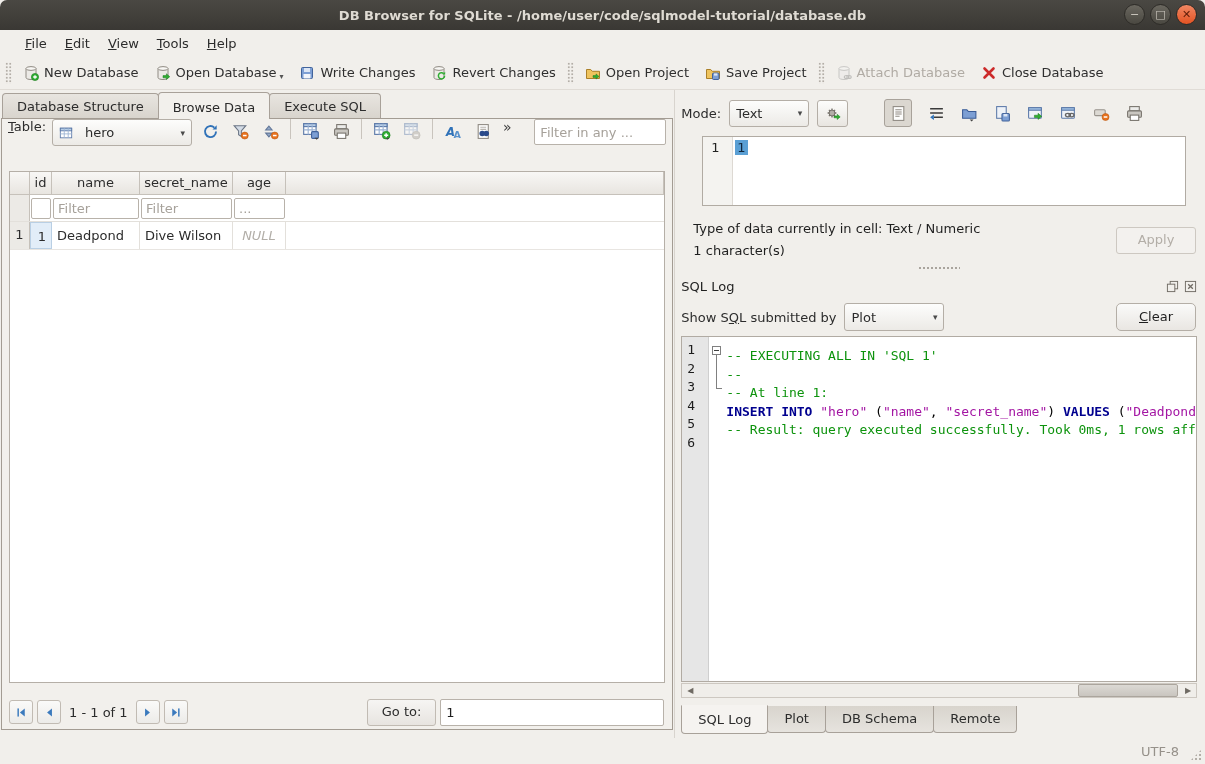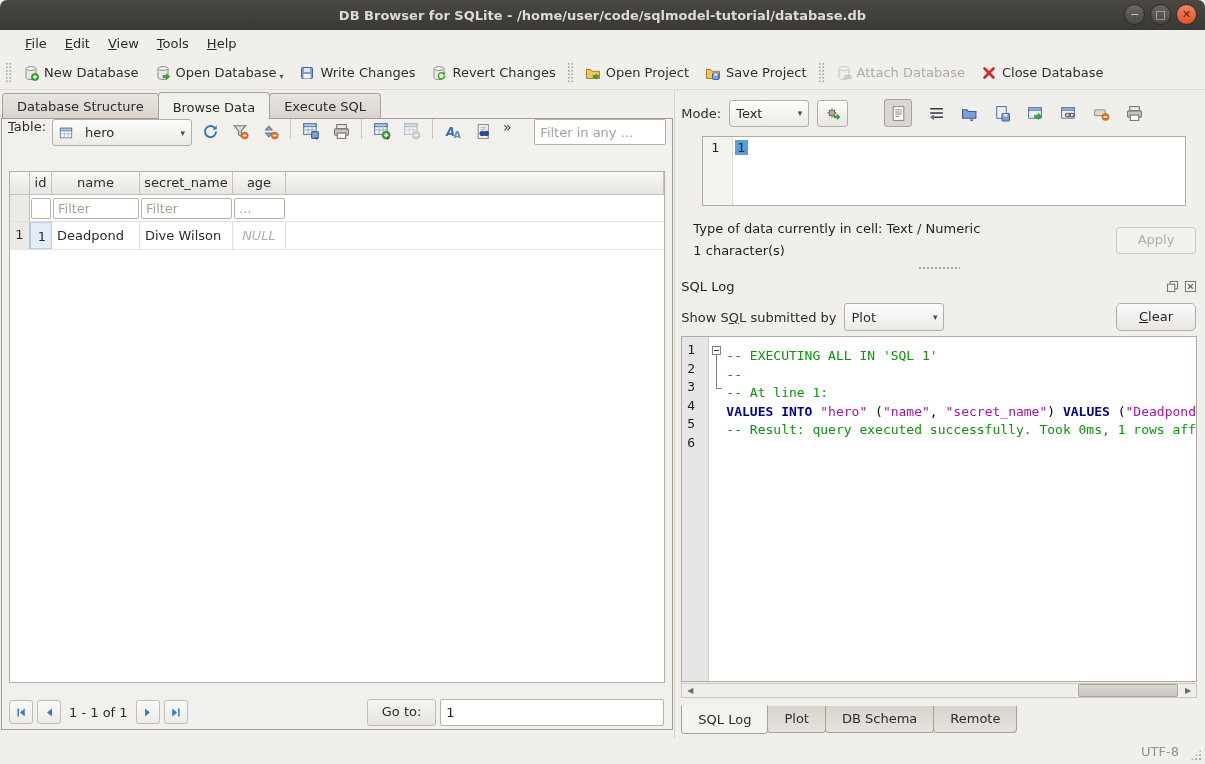--- a/index.html
+++ b/index.html
@@ -568,7 +568,7 @@
         <div class="code-line c-com">-- EXECUTING ALL IN 'SQL 1'</div>
         <div class="code-line c-com">--</div>
         <div class="code-line c-com">-- At line 1:</div>
-        <div class="code-line"><span class="c-kw">VALUES INTO</span><span class="c-pl"> </span><span class="c-id">"hero"</span><span class="c-pl"> (</span><span class="c-id">"name"</span><span class="c-pl">, </span><span class="c-id">"secret_name"</span><span class="c-pl">) </span><span class="c-kw">VALUES</span><span class="c-pl"> (</span><span class="c-id">"Deadpond</span></div>
+        <div class="code-line"><span class="c-kw">INSERT INTO</span><span class="c-pl"> </span><span class="c-id">"hero"</span><span class="c-pl"> (</span><span class="c-id">"name"</span><span class="c-pl">, </span><span class="c-id">"secret_name"</span><span class="c-pl">) </span><span class="c-kw">VALUES</span><span class="c-pl"> (</span><span class="c-id">"Deadpond</span></div>
         <div class="code-line c-com">-- Result: query executed successfully. Took 0ms, 1 rows aff</div>
         <div class="code-line"></div>
       </div>

